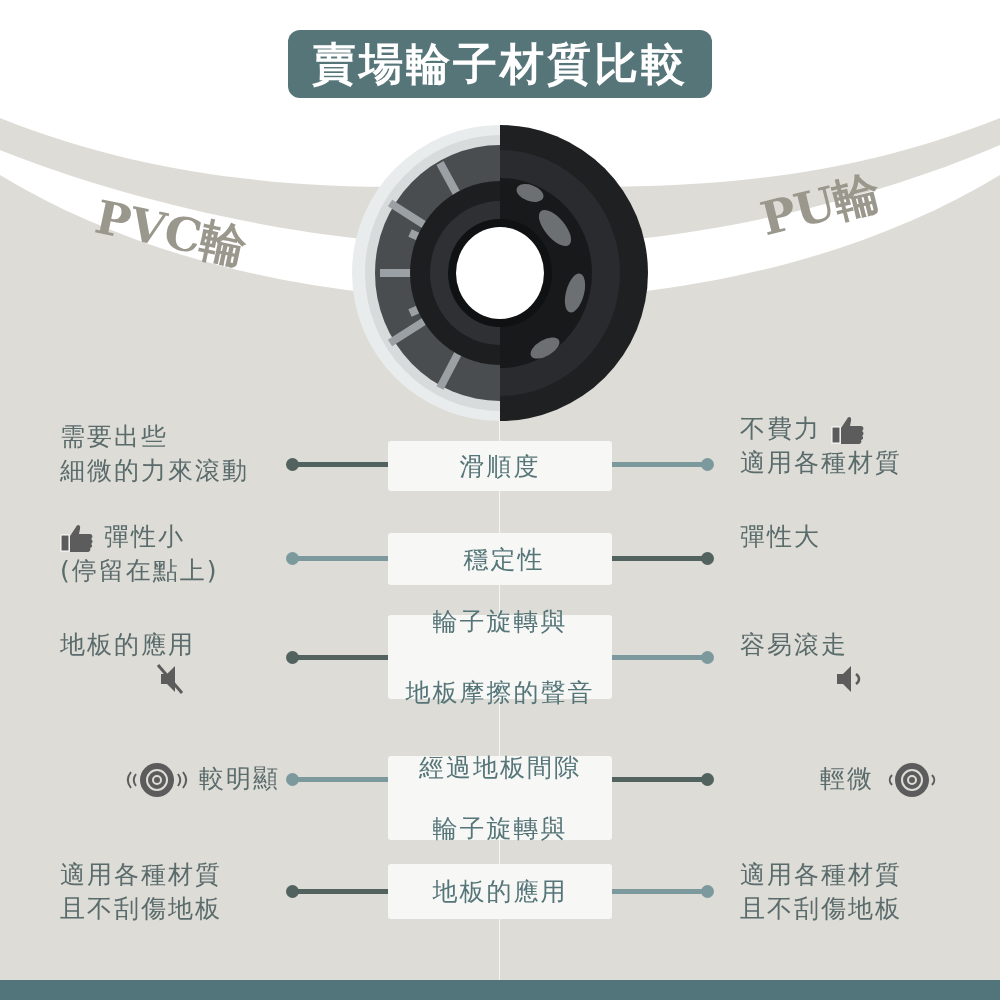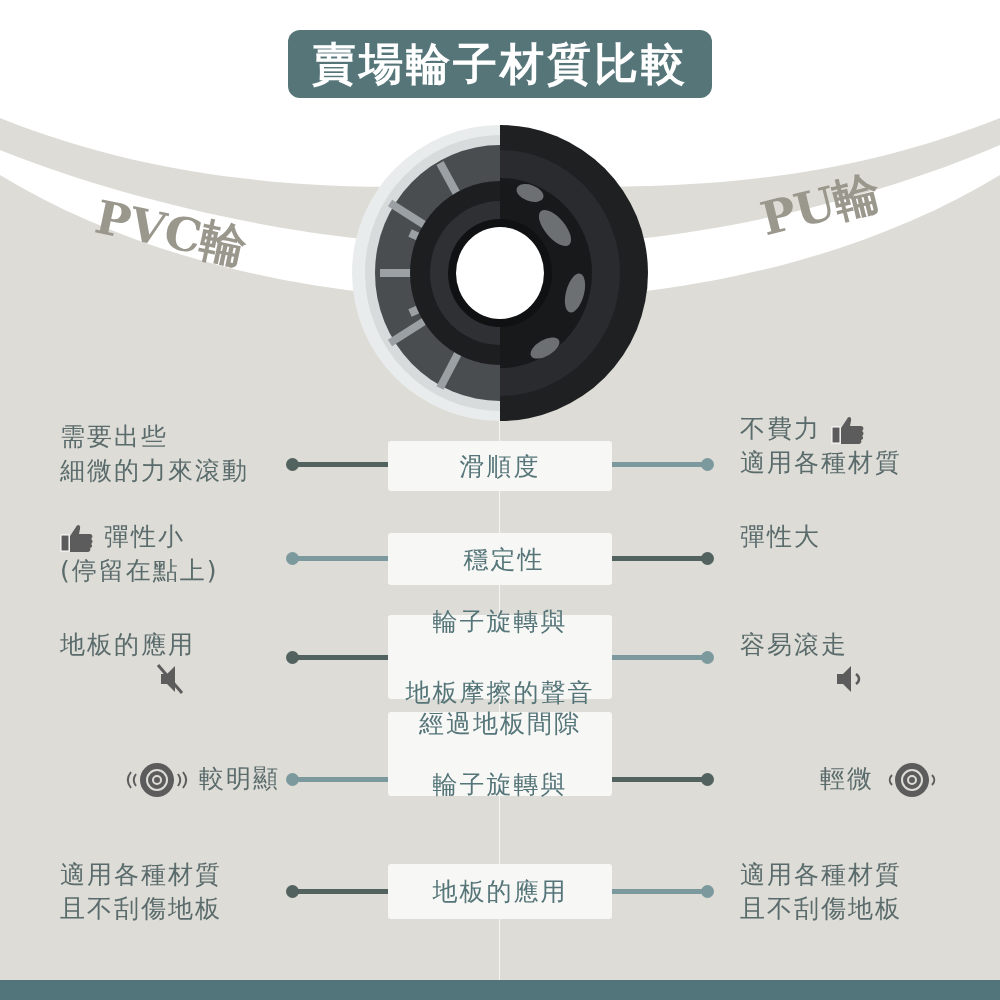--- a/index.html
+++ b/index.html
@@ -221,7 +221,7 @@
   <div class="connector light left-conn" style="top:777px;">
       <span class="dot light"></span>
     </div>
-  <div class="center-box" style="top:712px; height:84px;gap:28px;">
+  <div class="center-box" style="top:756px; height:84px;gap:28px;">
     <div>經過地板間隙</div>
     <div>輪子旋轉與</div>
   </div>

